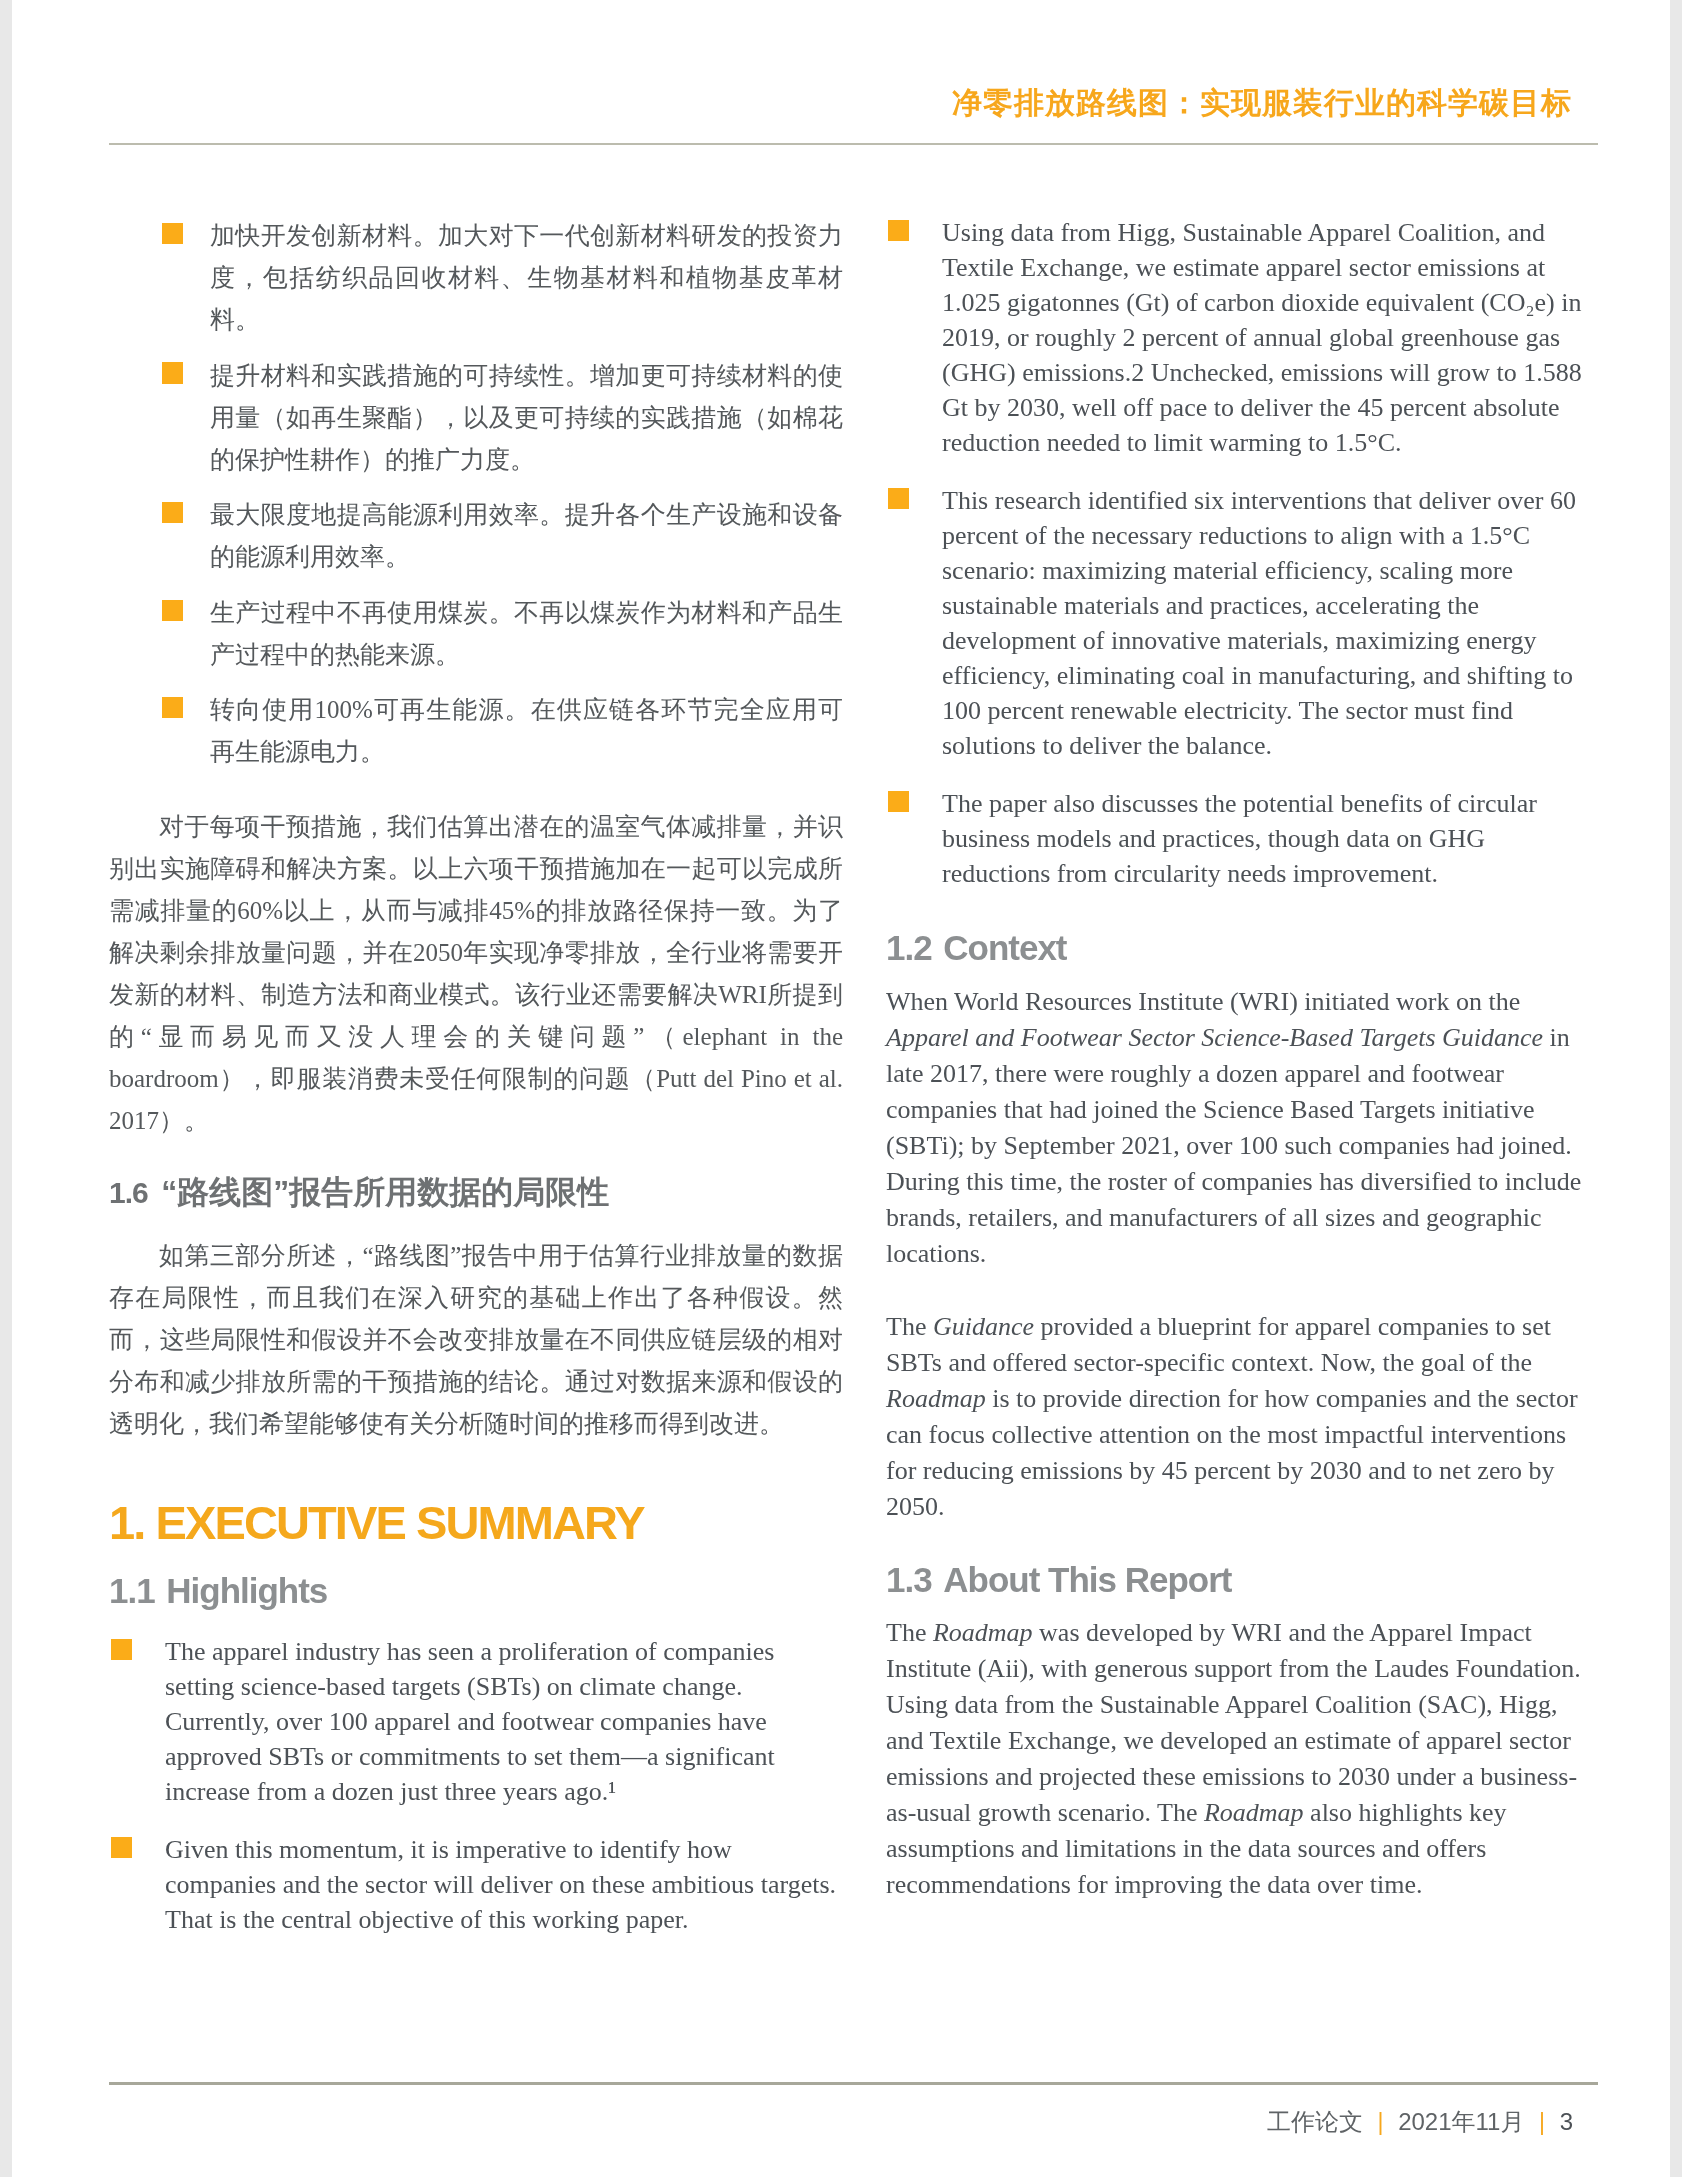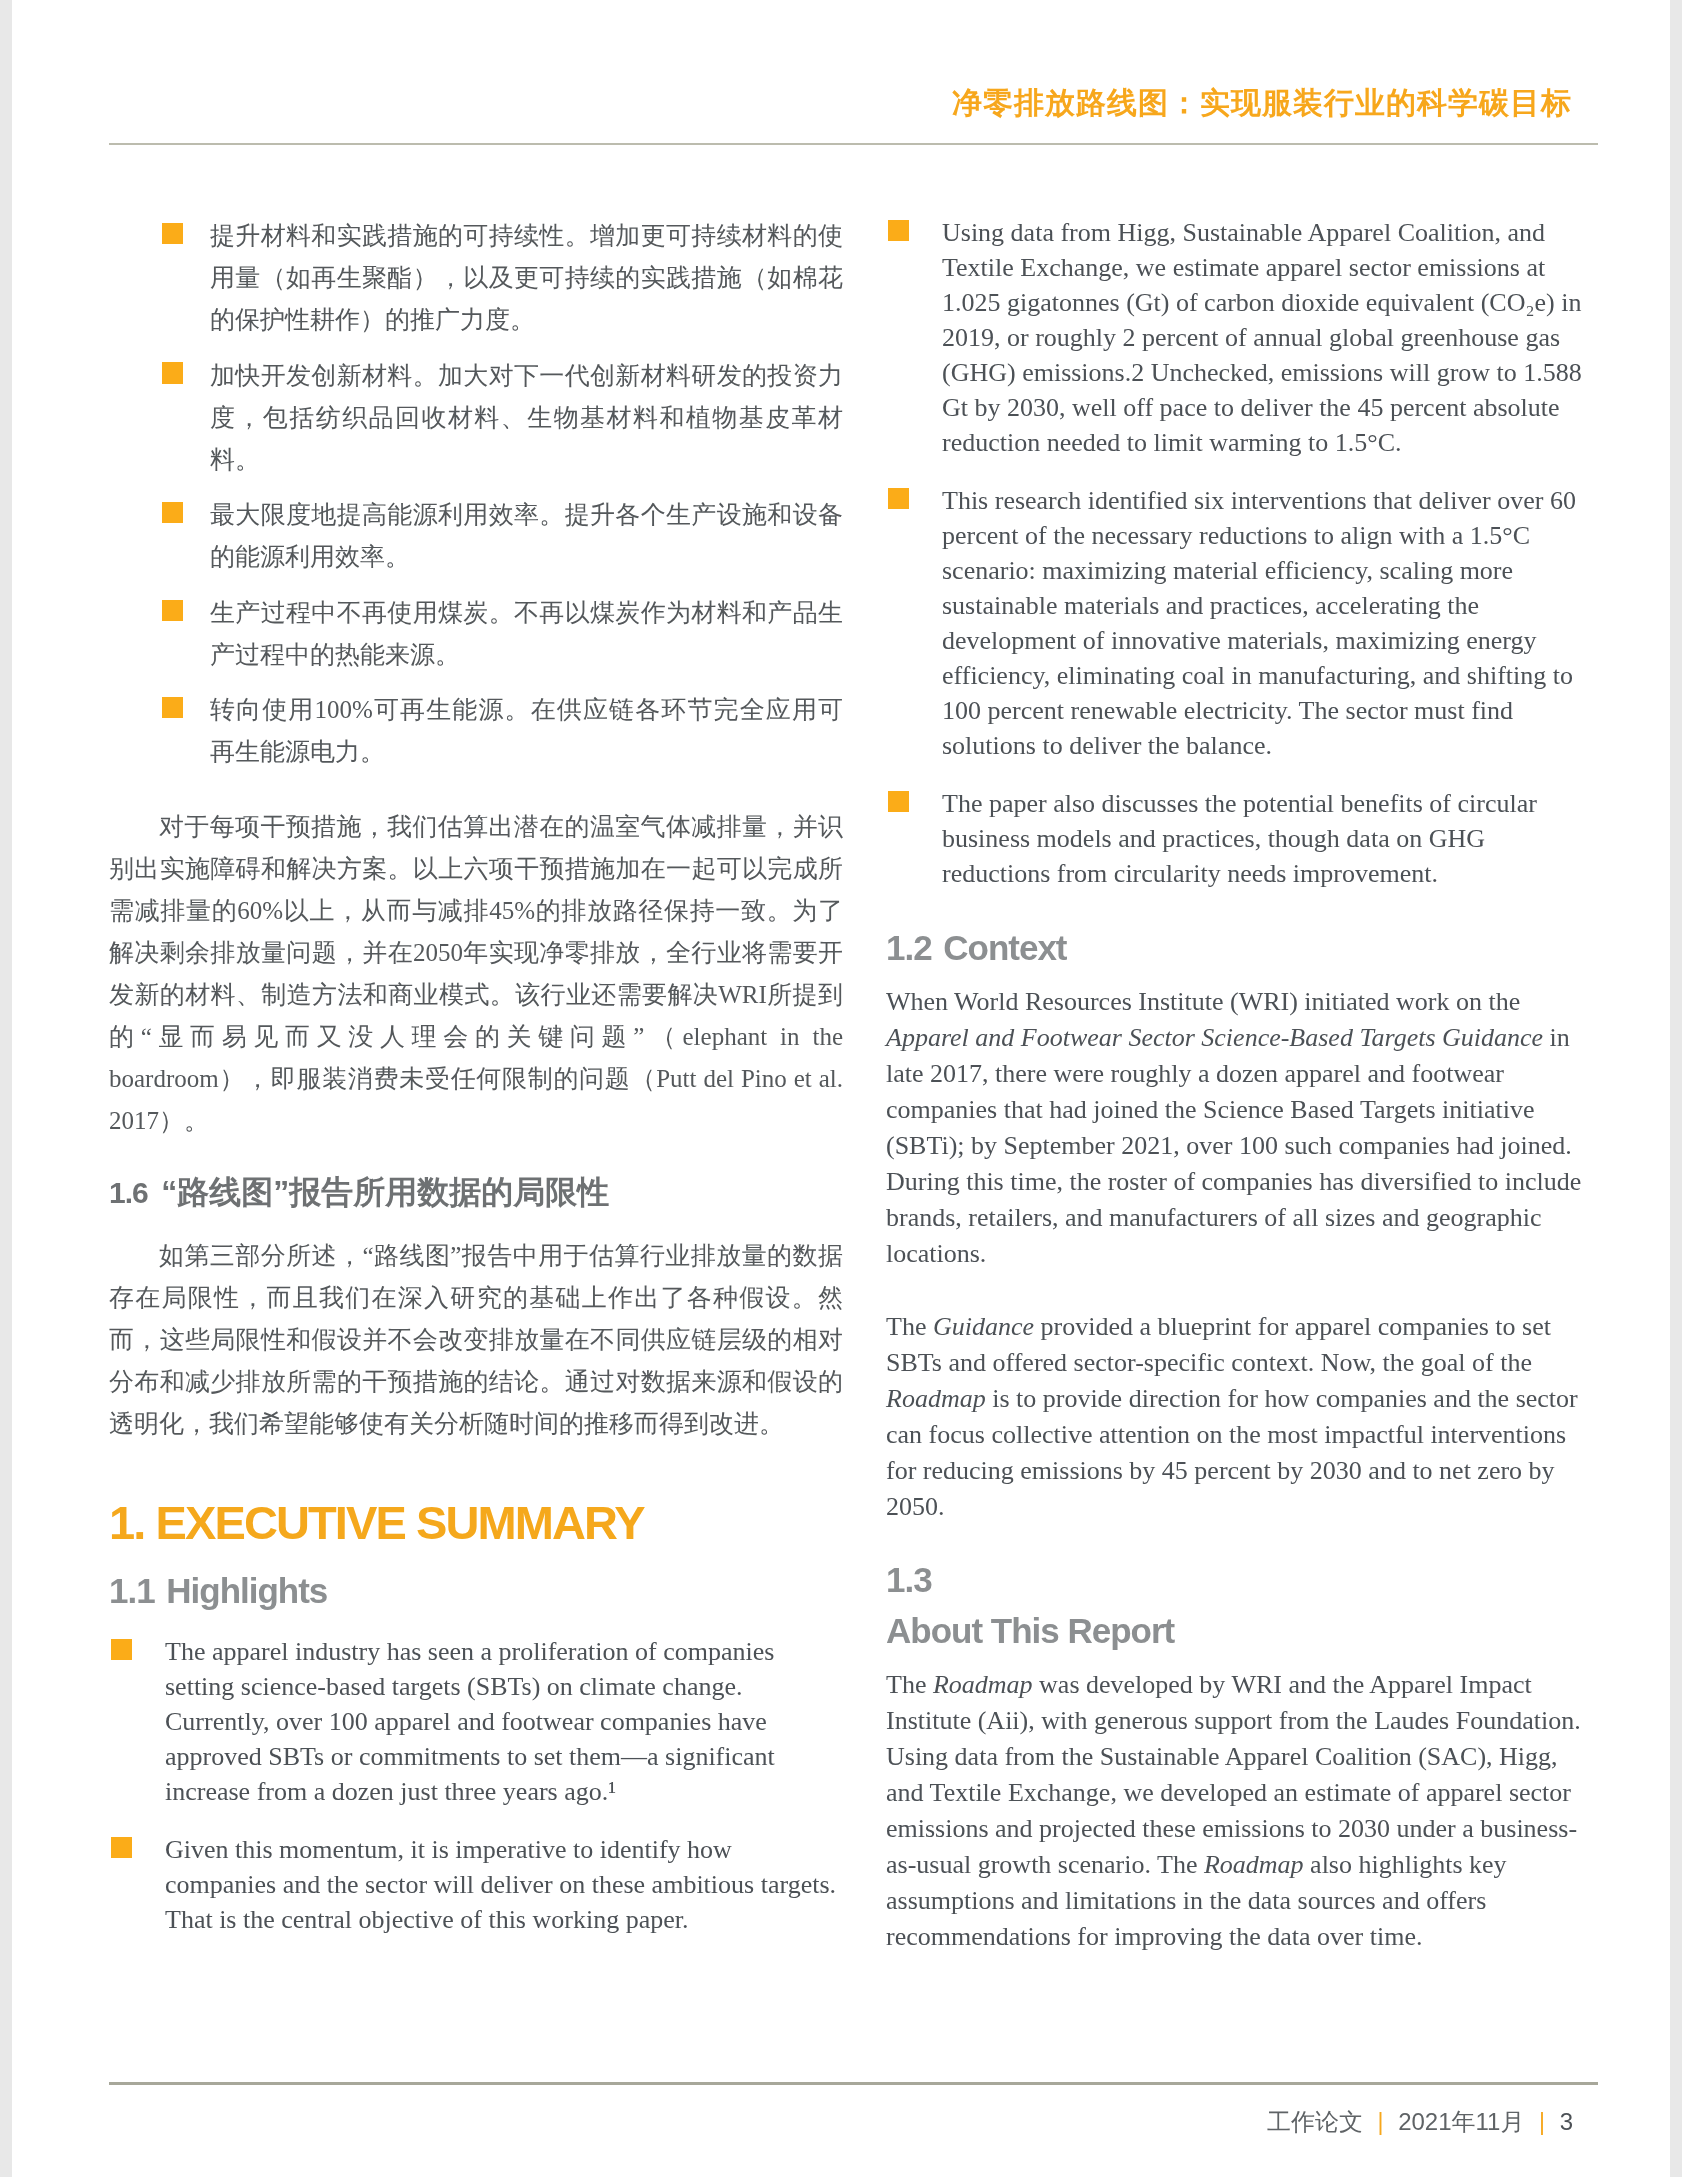--- a/index.html
+++ b/index.html
@@ -113,11 +113,11 @@
       <ul>
         <li class="zh-li">
           <span class="sq"></span>
+          <span>加快开发创新材料。加大对下一代创新材料研发的投资力度，包括纺织品回收材料、生物基材料和植物基皮革材料。</span>
+        </li>
+        <li class="zh-li">
+          <span class="sq"></span>
           <span>提升材料和实践措施的可持续性。增加更可持续材料的使用量（如再生聚酯），以及更可持续的实践措施（如棉花的保护性耕作）的推广力度。</span>
-        </li>
-        <li class="zh-li">
-          <span class="sq"></span>
-          <span>加快开发创新材料。加大对下一代创新材料研发的投资力度，包括纺织品回收材料、生物基材料和植物基皮革材料。</span>
         </li>
         <li class="zh-li">
           <span class="sq"></span>

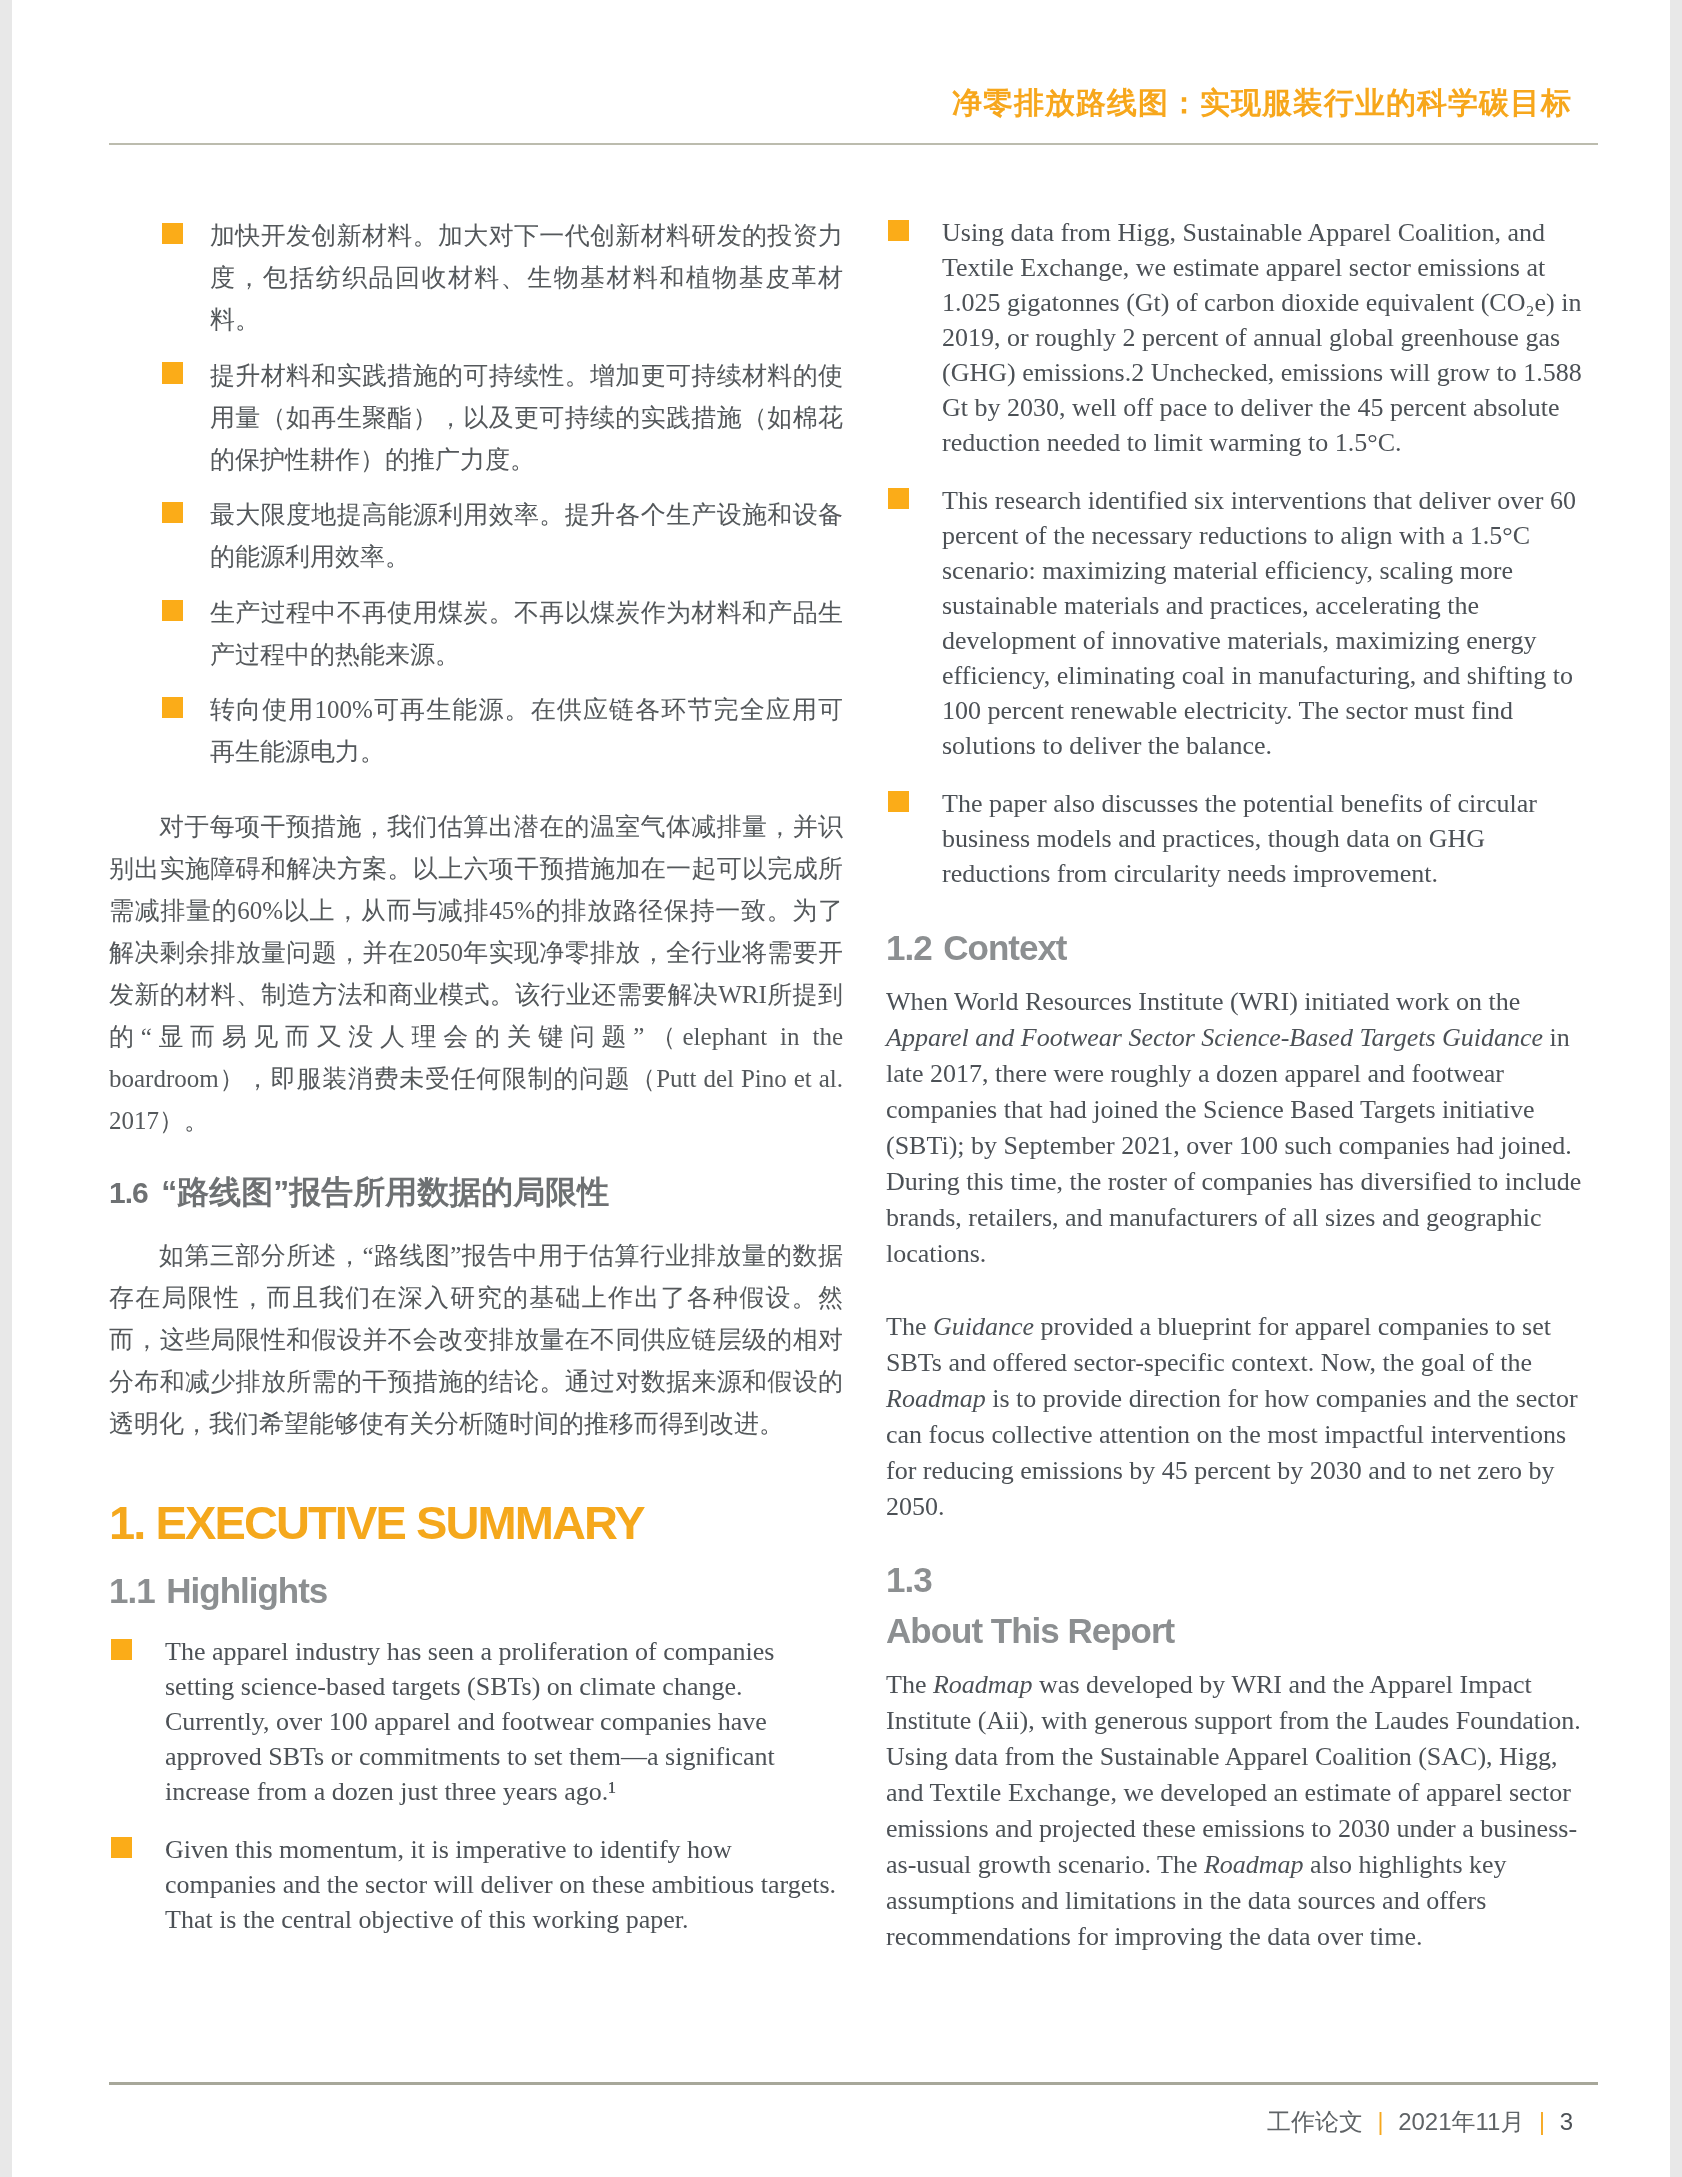--- a/index.html
+++ b/index.html
@@ -65,7 +65,7 @@
   }
   .sec-1-1 { margin-top:21.3px; }
   .sec-1-2 { margin-top:37px;align-items:center; }
-  .sec-1-3 { margin-top:35px;flex-direction:column; }
+  .sec-1-3 { margin-top:35px; }
 
   
   .en-li {

